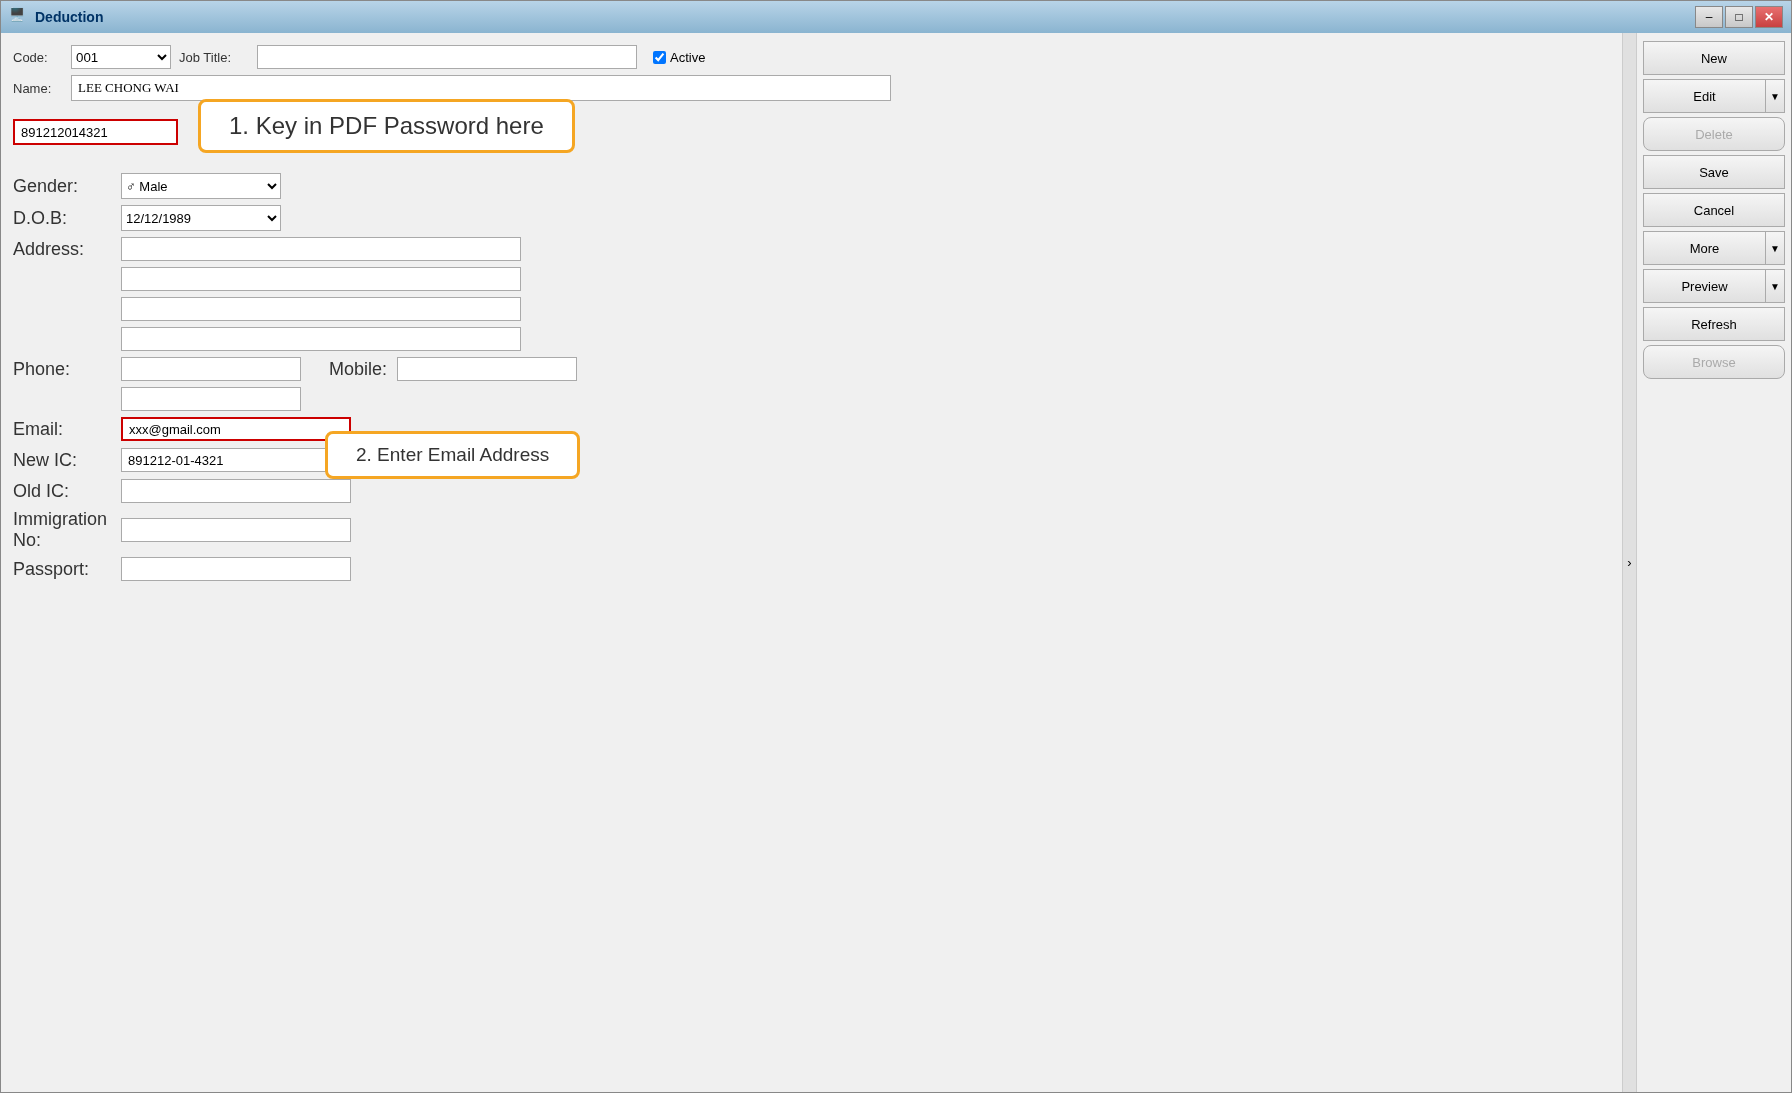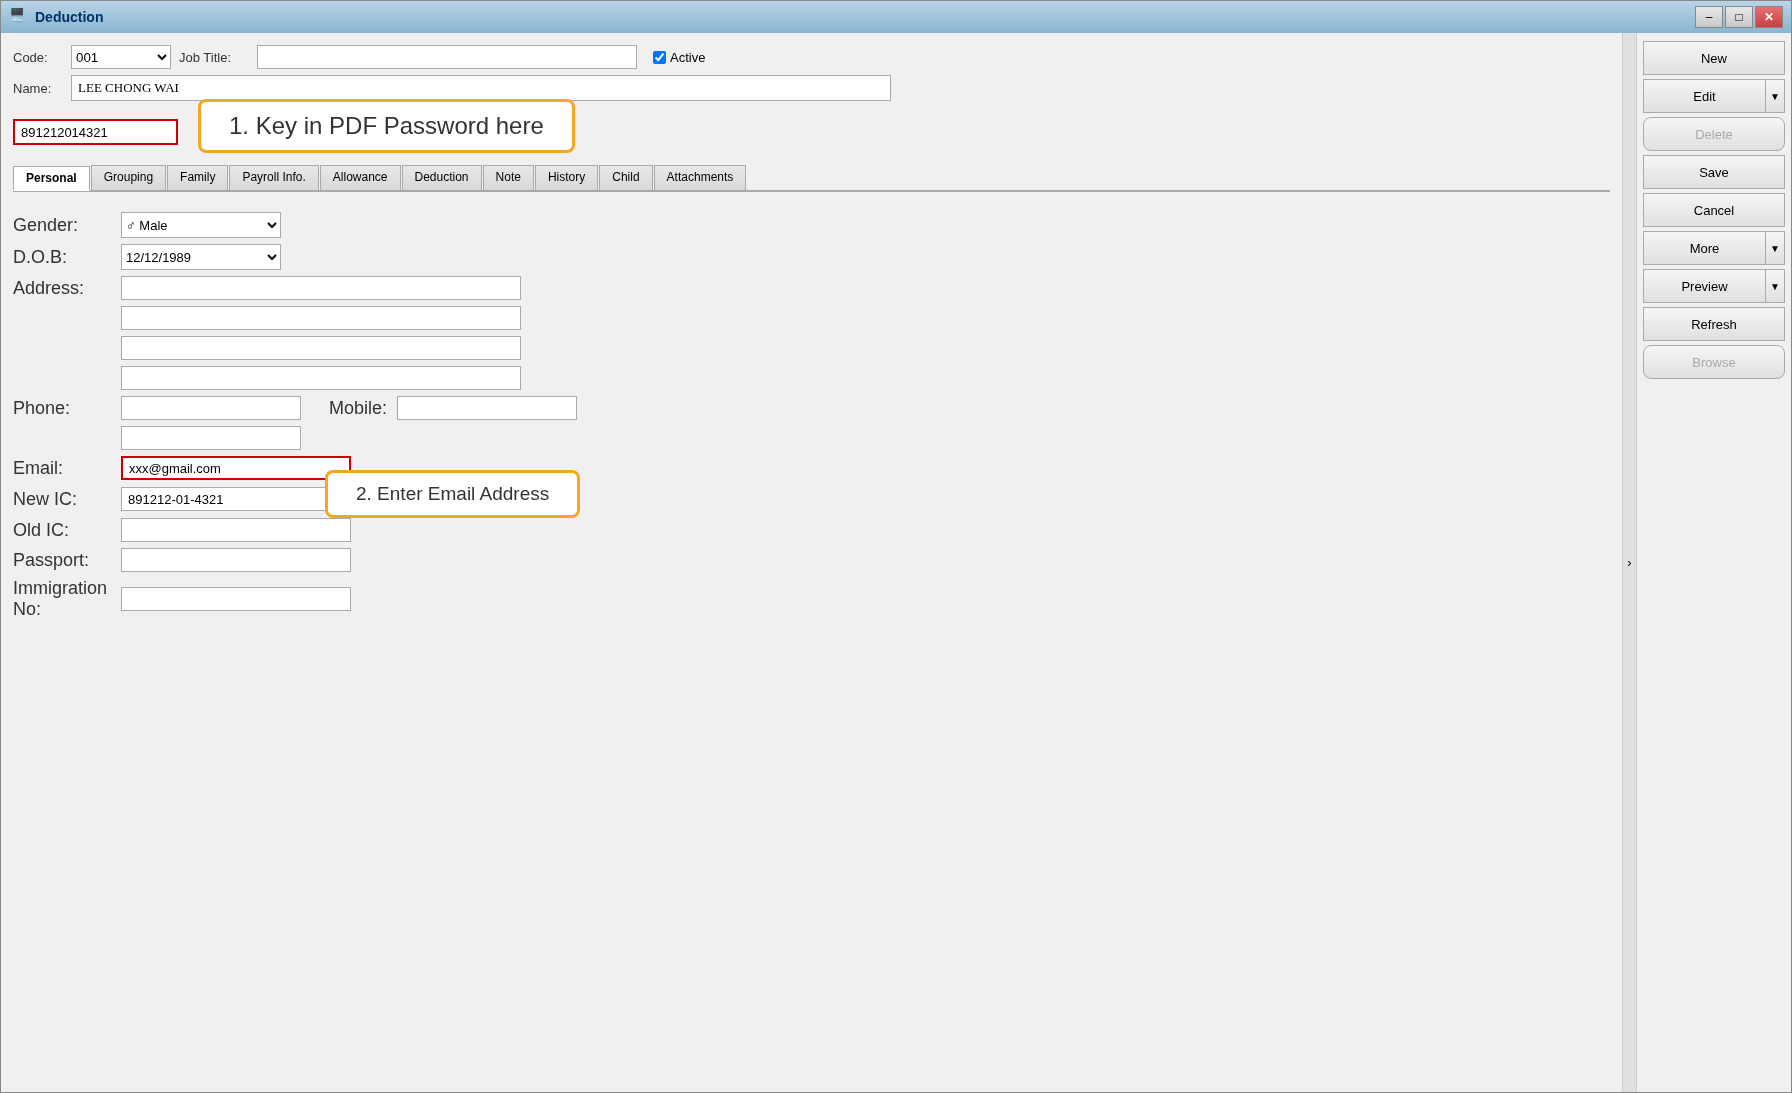--- a/index.html
+++ b/index.html
@@ -338,18 +338,6 @@
         </div>
       </div>
 
-      <div class="tabs-row">
-        <div class="tab active">Personal</div>
-        <div class="tab">Grouping</div>
-        <div class="tab">Family</div>
-        <div class="tab">Payroll Info.</div>
-        <div class="tab">Allowance</div>
-        <div class="tab">Deduction</div>
-        <div class="tab">Note</div>
-        <div class="tab">History</div>
-        <div class="tab">Child</div>
-        <div class="tab">Attachments</div>
-      </div>
 
       <div class="form-section">
 

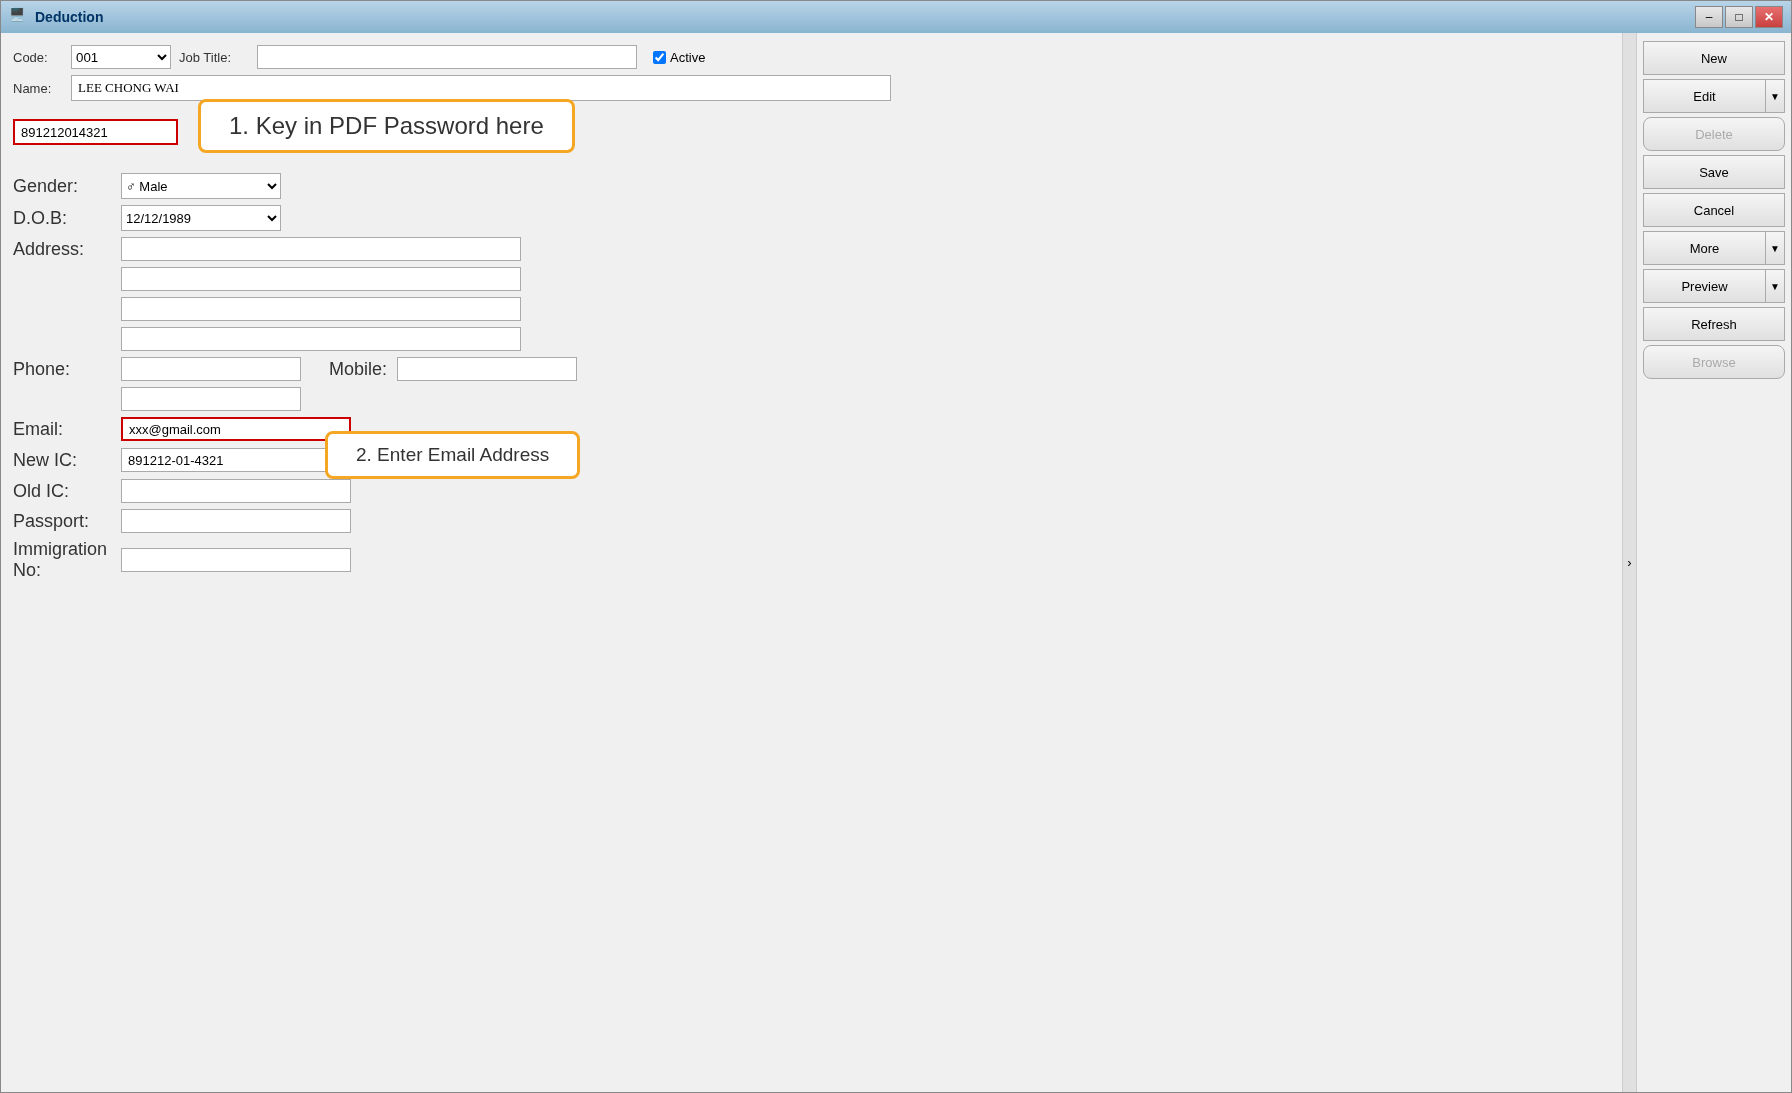--- a/index.html
+++ b/index.html
@@ -408,13 +408,13 @@
         </div>
 
         <div class="form-row">
+          <span class="form-label">Immigration No:</span>
+          <input class="form-input immig-input" type="text" value="" style="">
+        </div>
+
+        <div class="form-row">
           <span class="form-label">Passport:</span>
           <input class="form-input passport-input" type="text" value="" style="">
-        </div>
-
-        <div class="form-row">
-          <span class="form-label">Immigration No:</span>
-          <input class="form-input immig-input" type="text" value="" style="">
         </div>
 
       </div>

